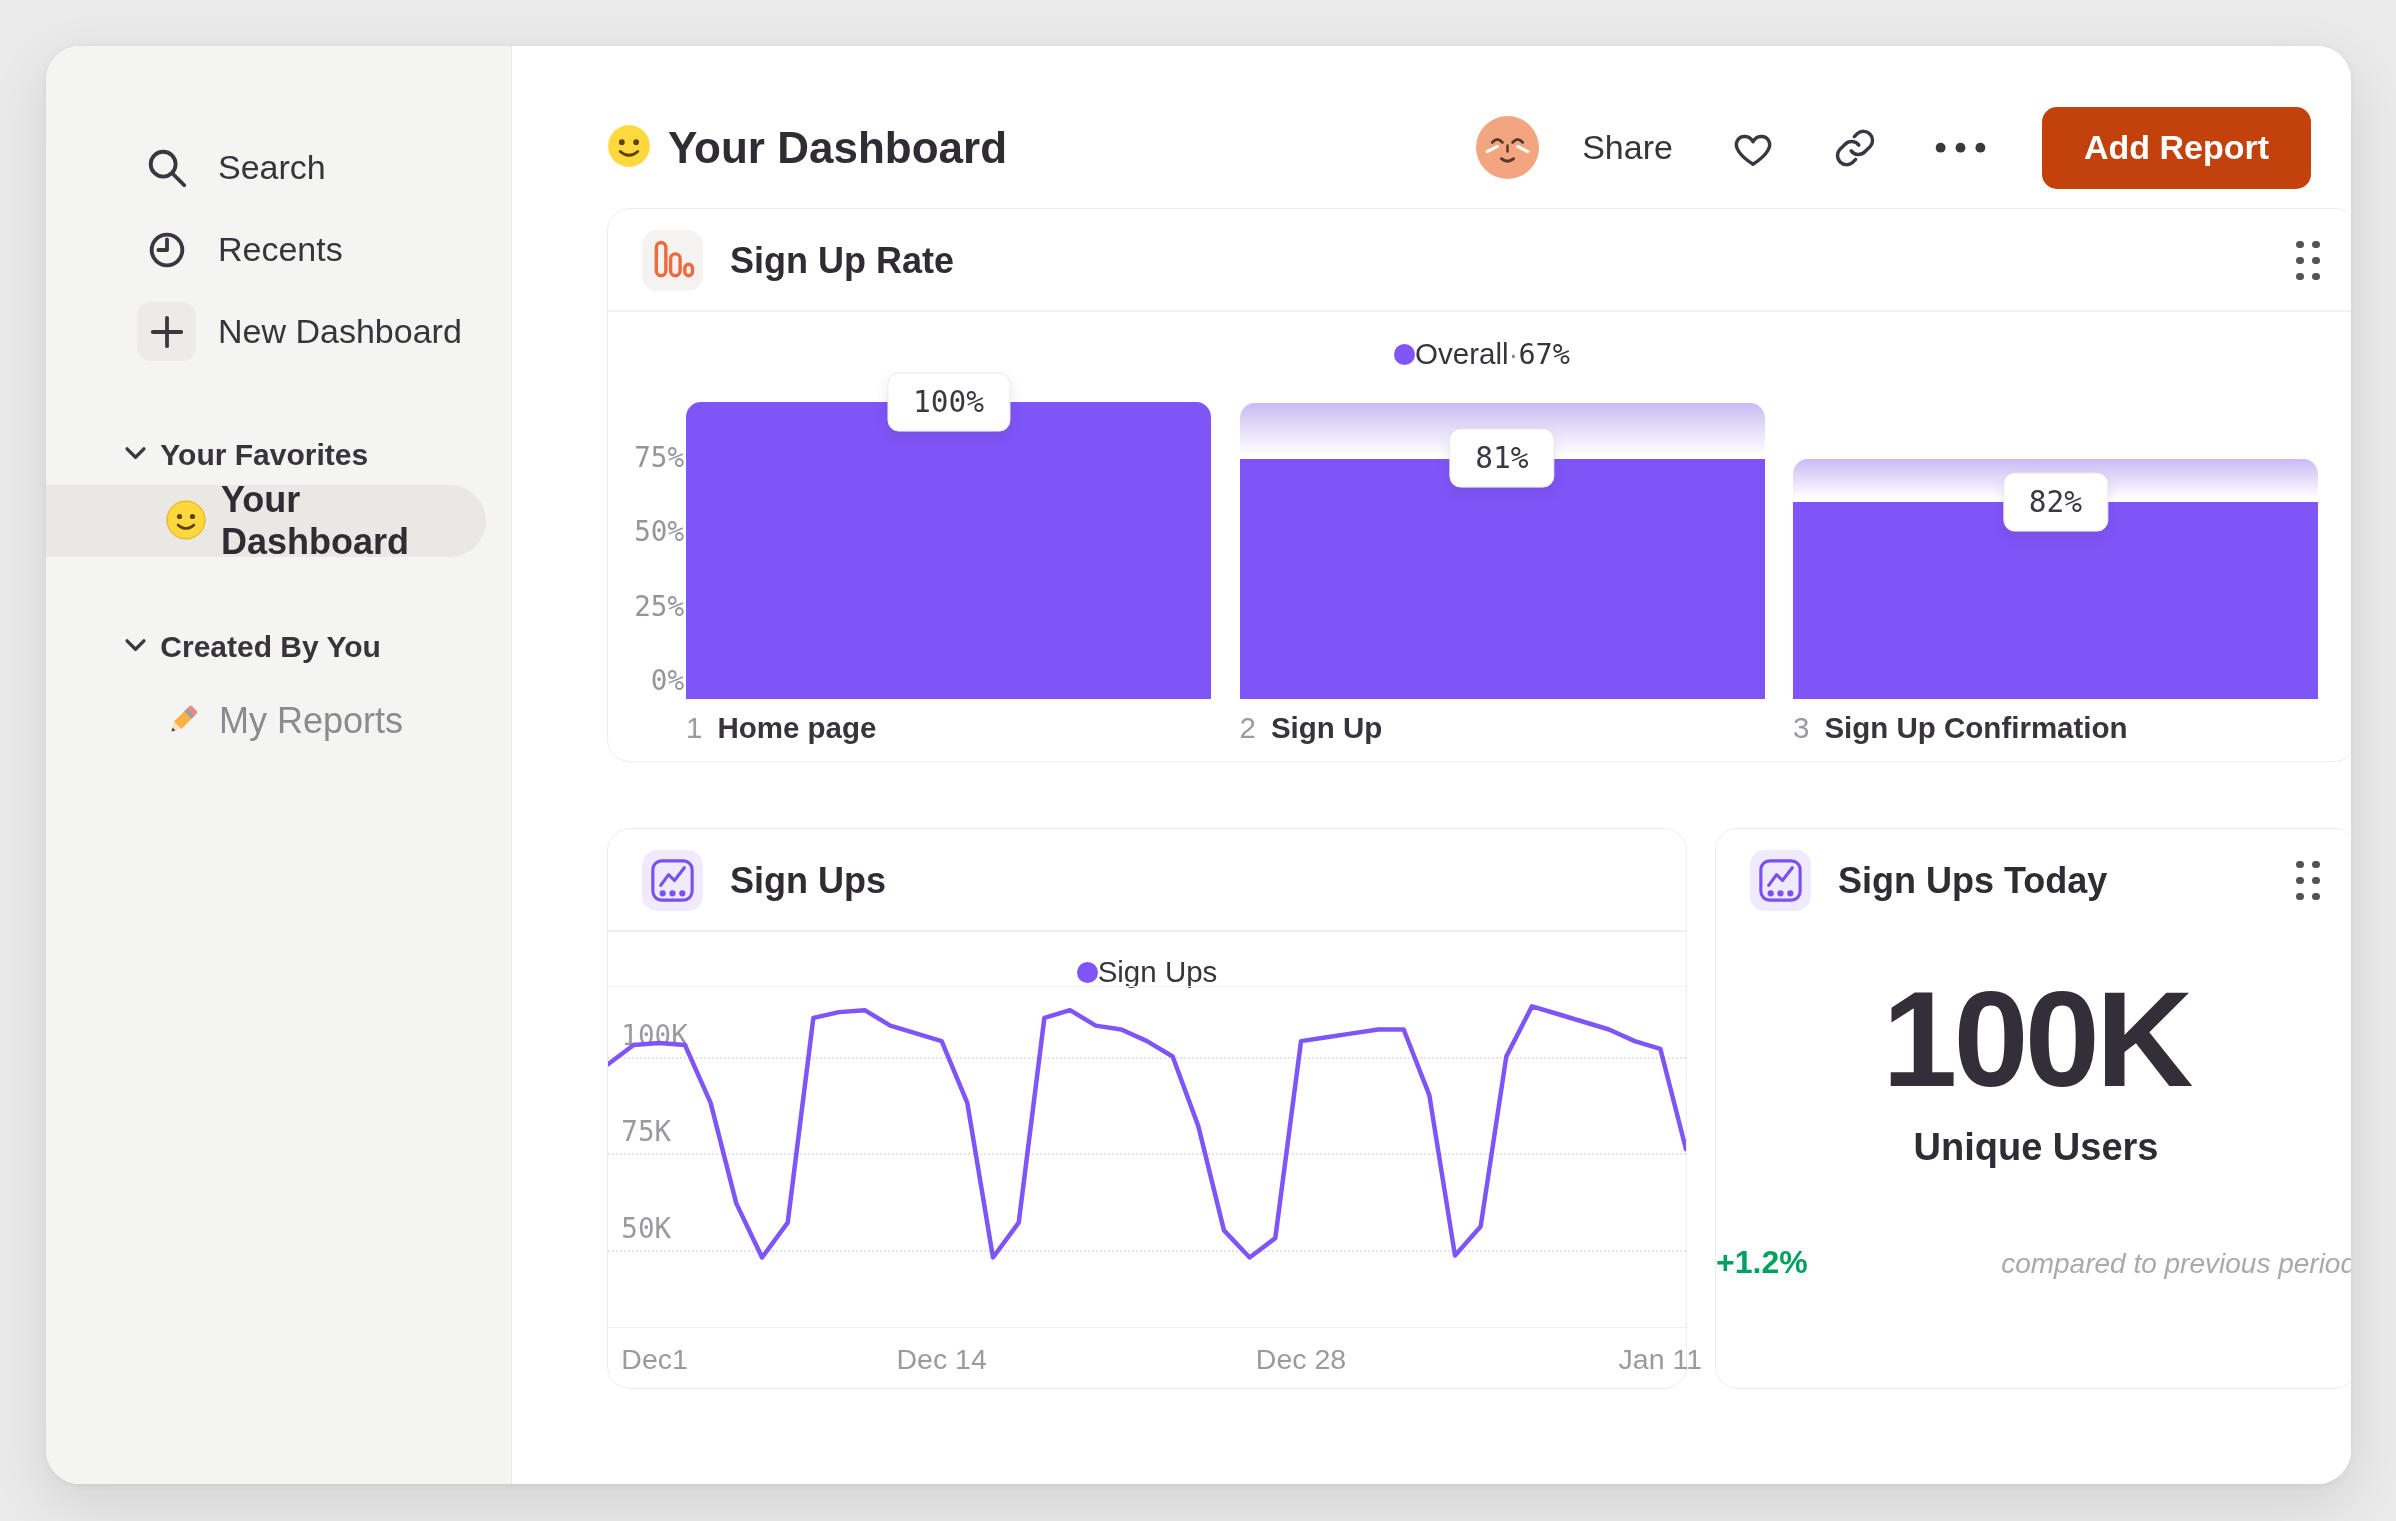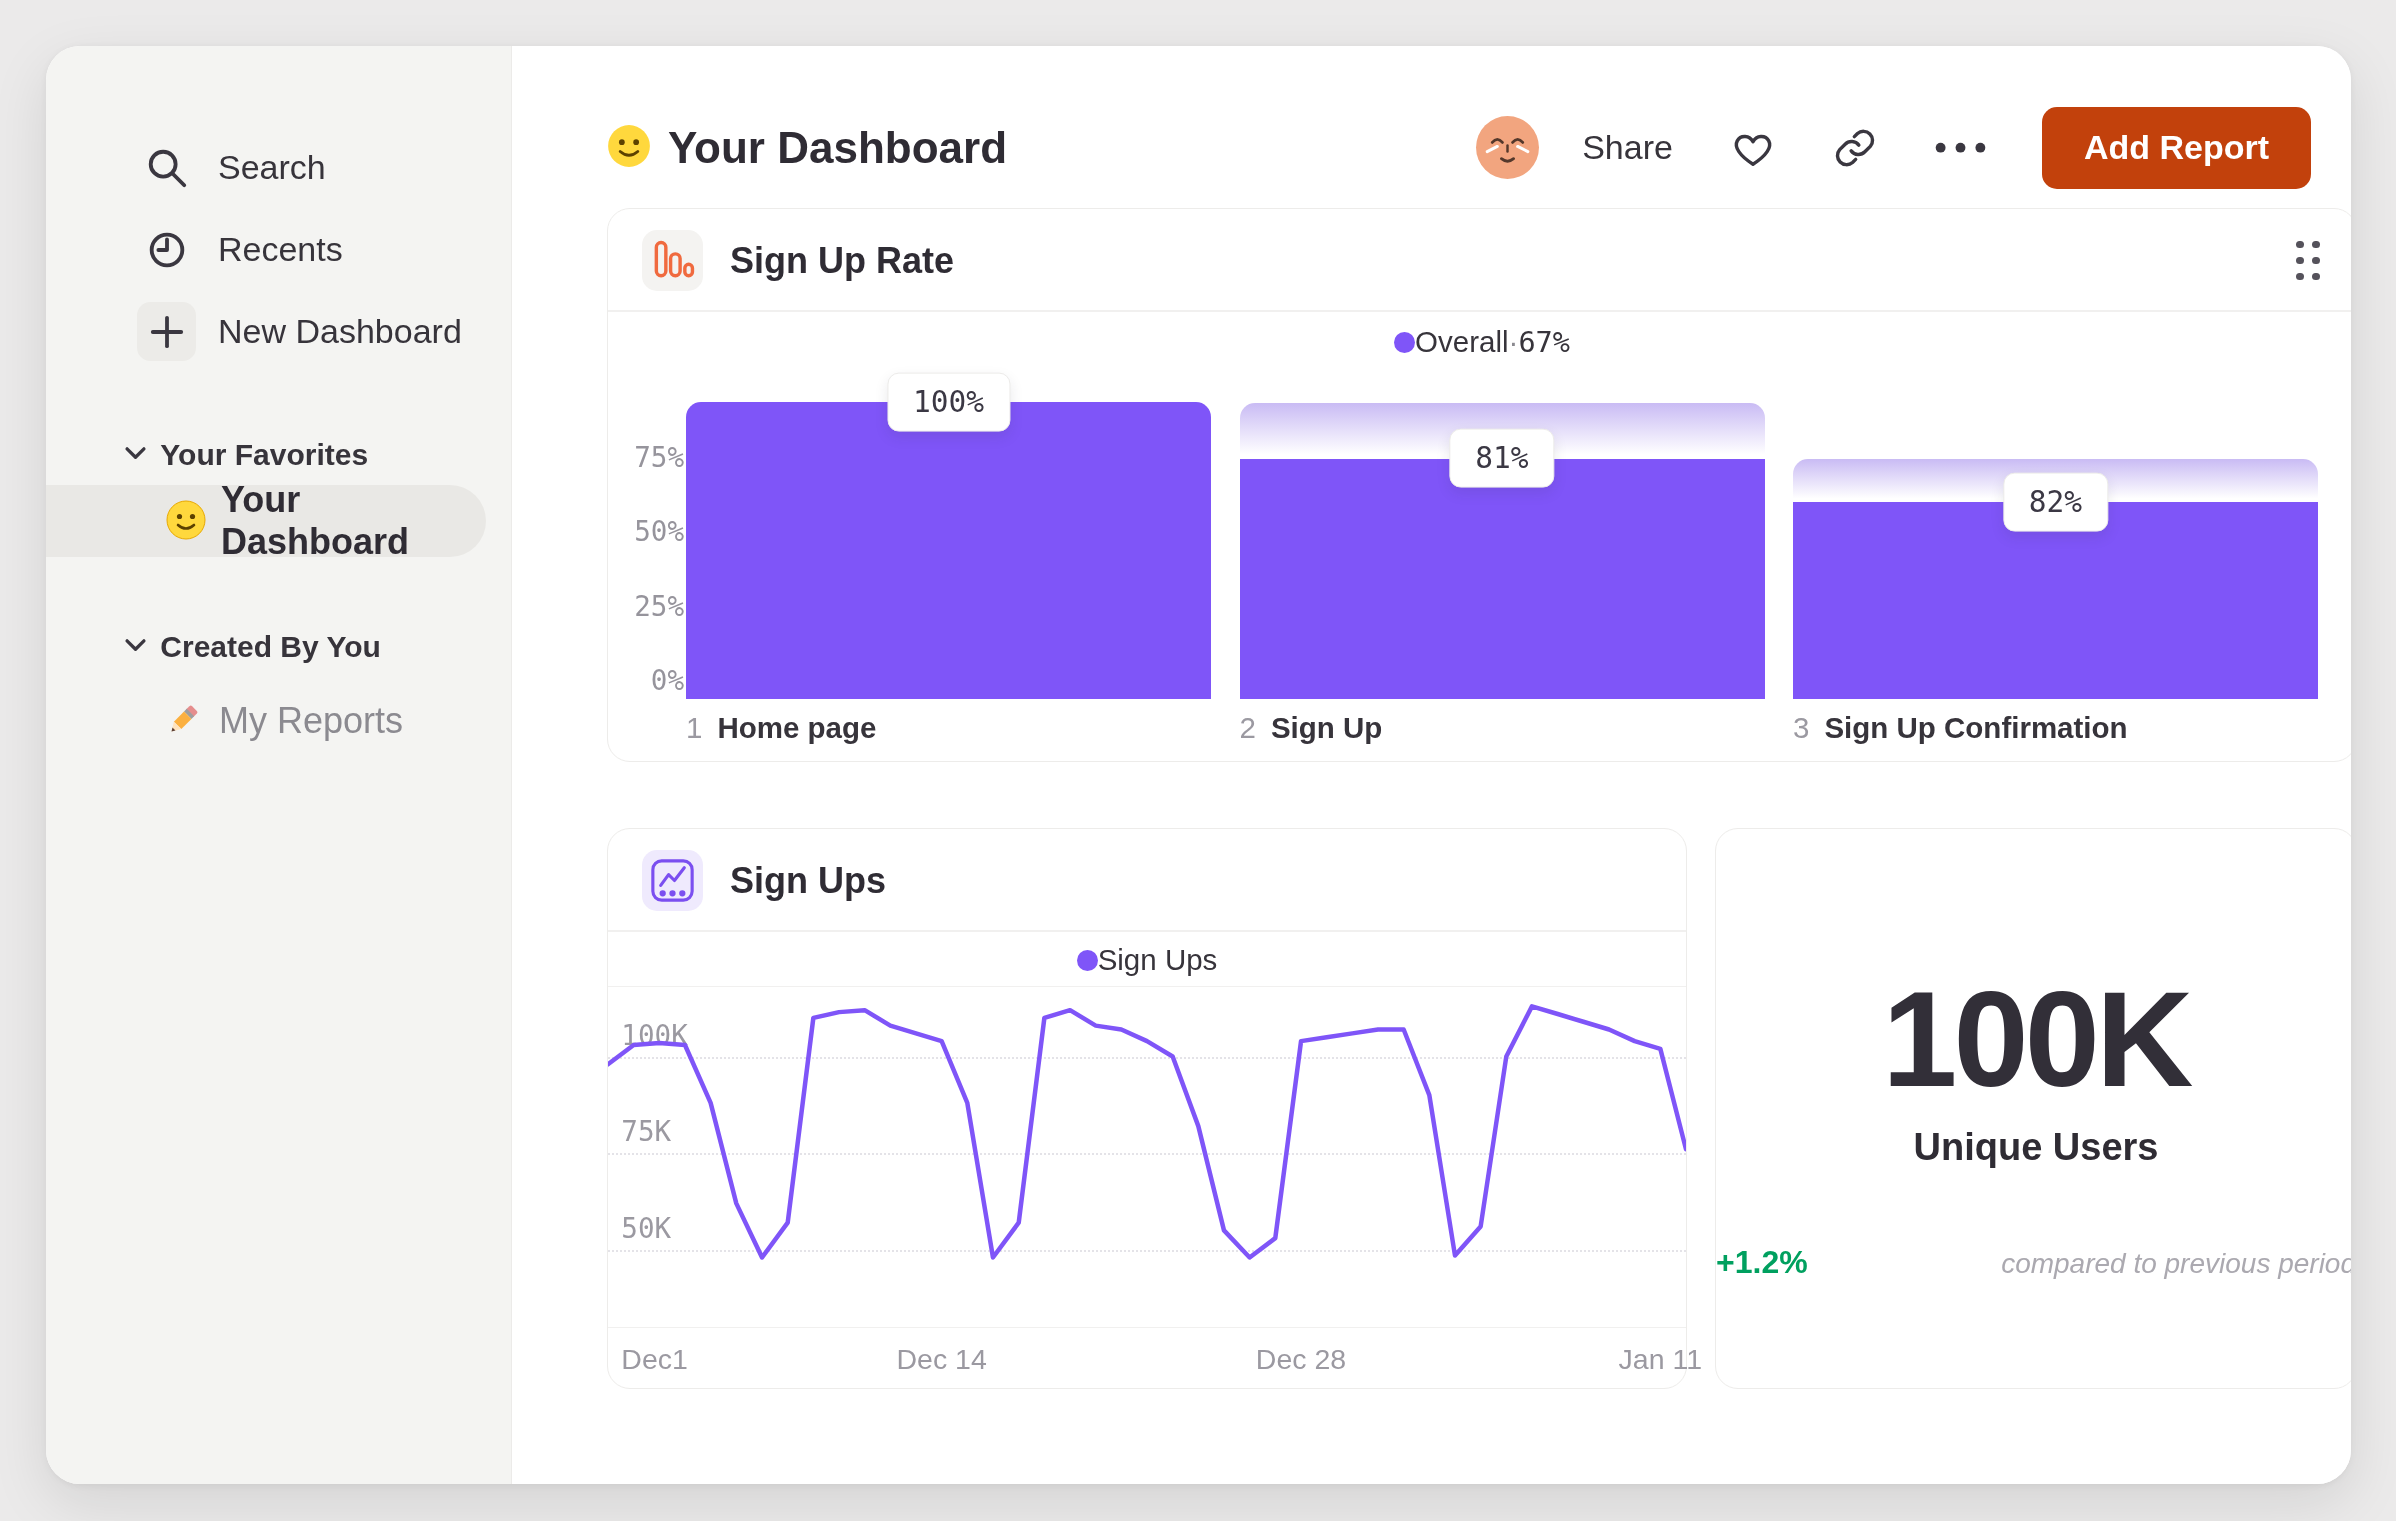--- a/index.html
+++ b/index.html
@@ -46,7 +46,7 @@
   .card-hd .drag { margin-left:auto; margin-right:36px; display:grid; grid-template-columns:repeat(2,7.6px); gap:8.6px; cursor:grab; }
   .card-hd .drag i { width:7.6px; height:7.6px; border-radius:50%; background:#55525B; }
   .hd-divider { position:absolute; left:0; right:0; top:101px; height:1.9px; background:#F1F0EF; }
-  .legend { position:absolute; left:0; right:0; display:flex; align-items:center; justify-content:center; cursor:pointer; }
+  .legend { position:absolute; left:0; right:0; display:flex; align-items:center; justify-content:center; cursor:pointer;margin-top:12px; }
   .legend .dot { width:21px; height:21px; border-radius:50%; }
   .legend .ltxt { font-size:29.5px; font-weight:500; color:#37343B; }
   .legend .lsep { font-size:29.5px; color:#8B8A90; }

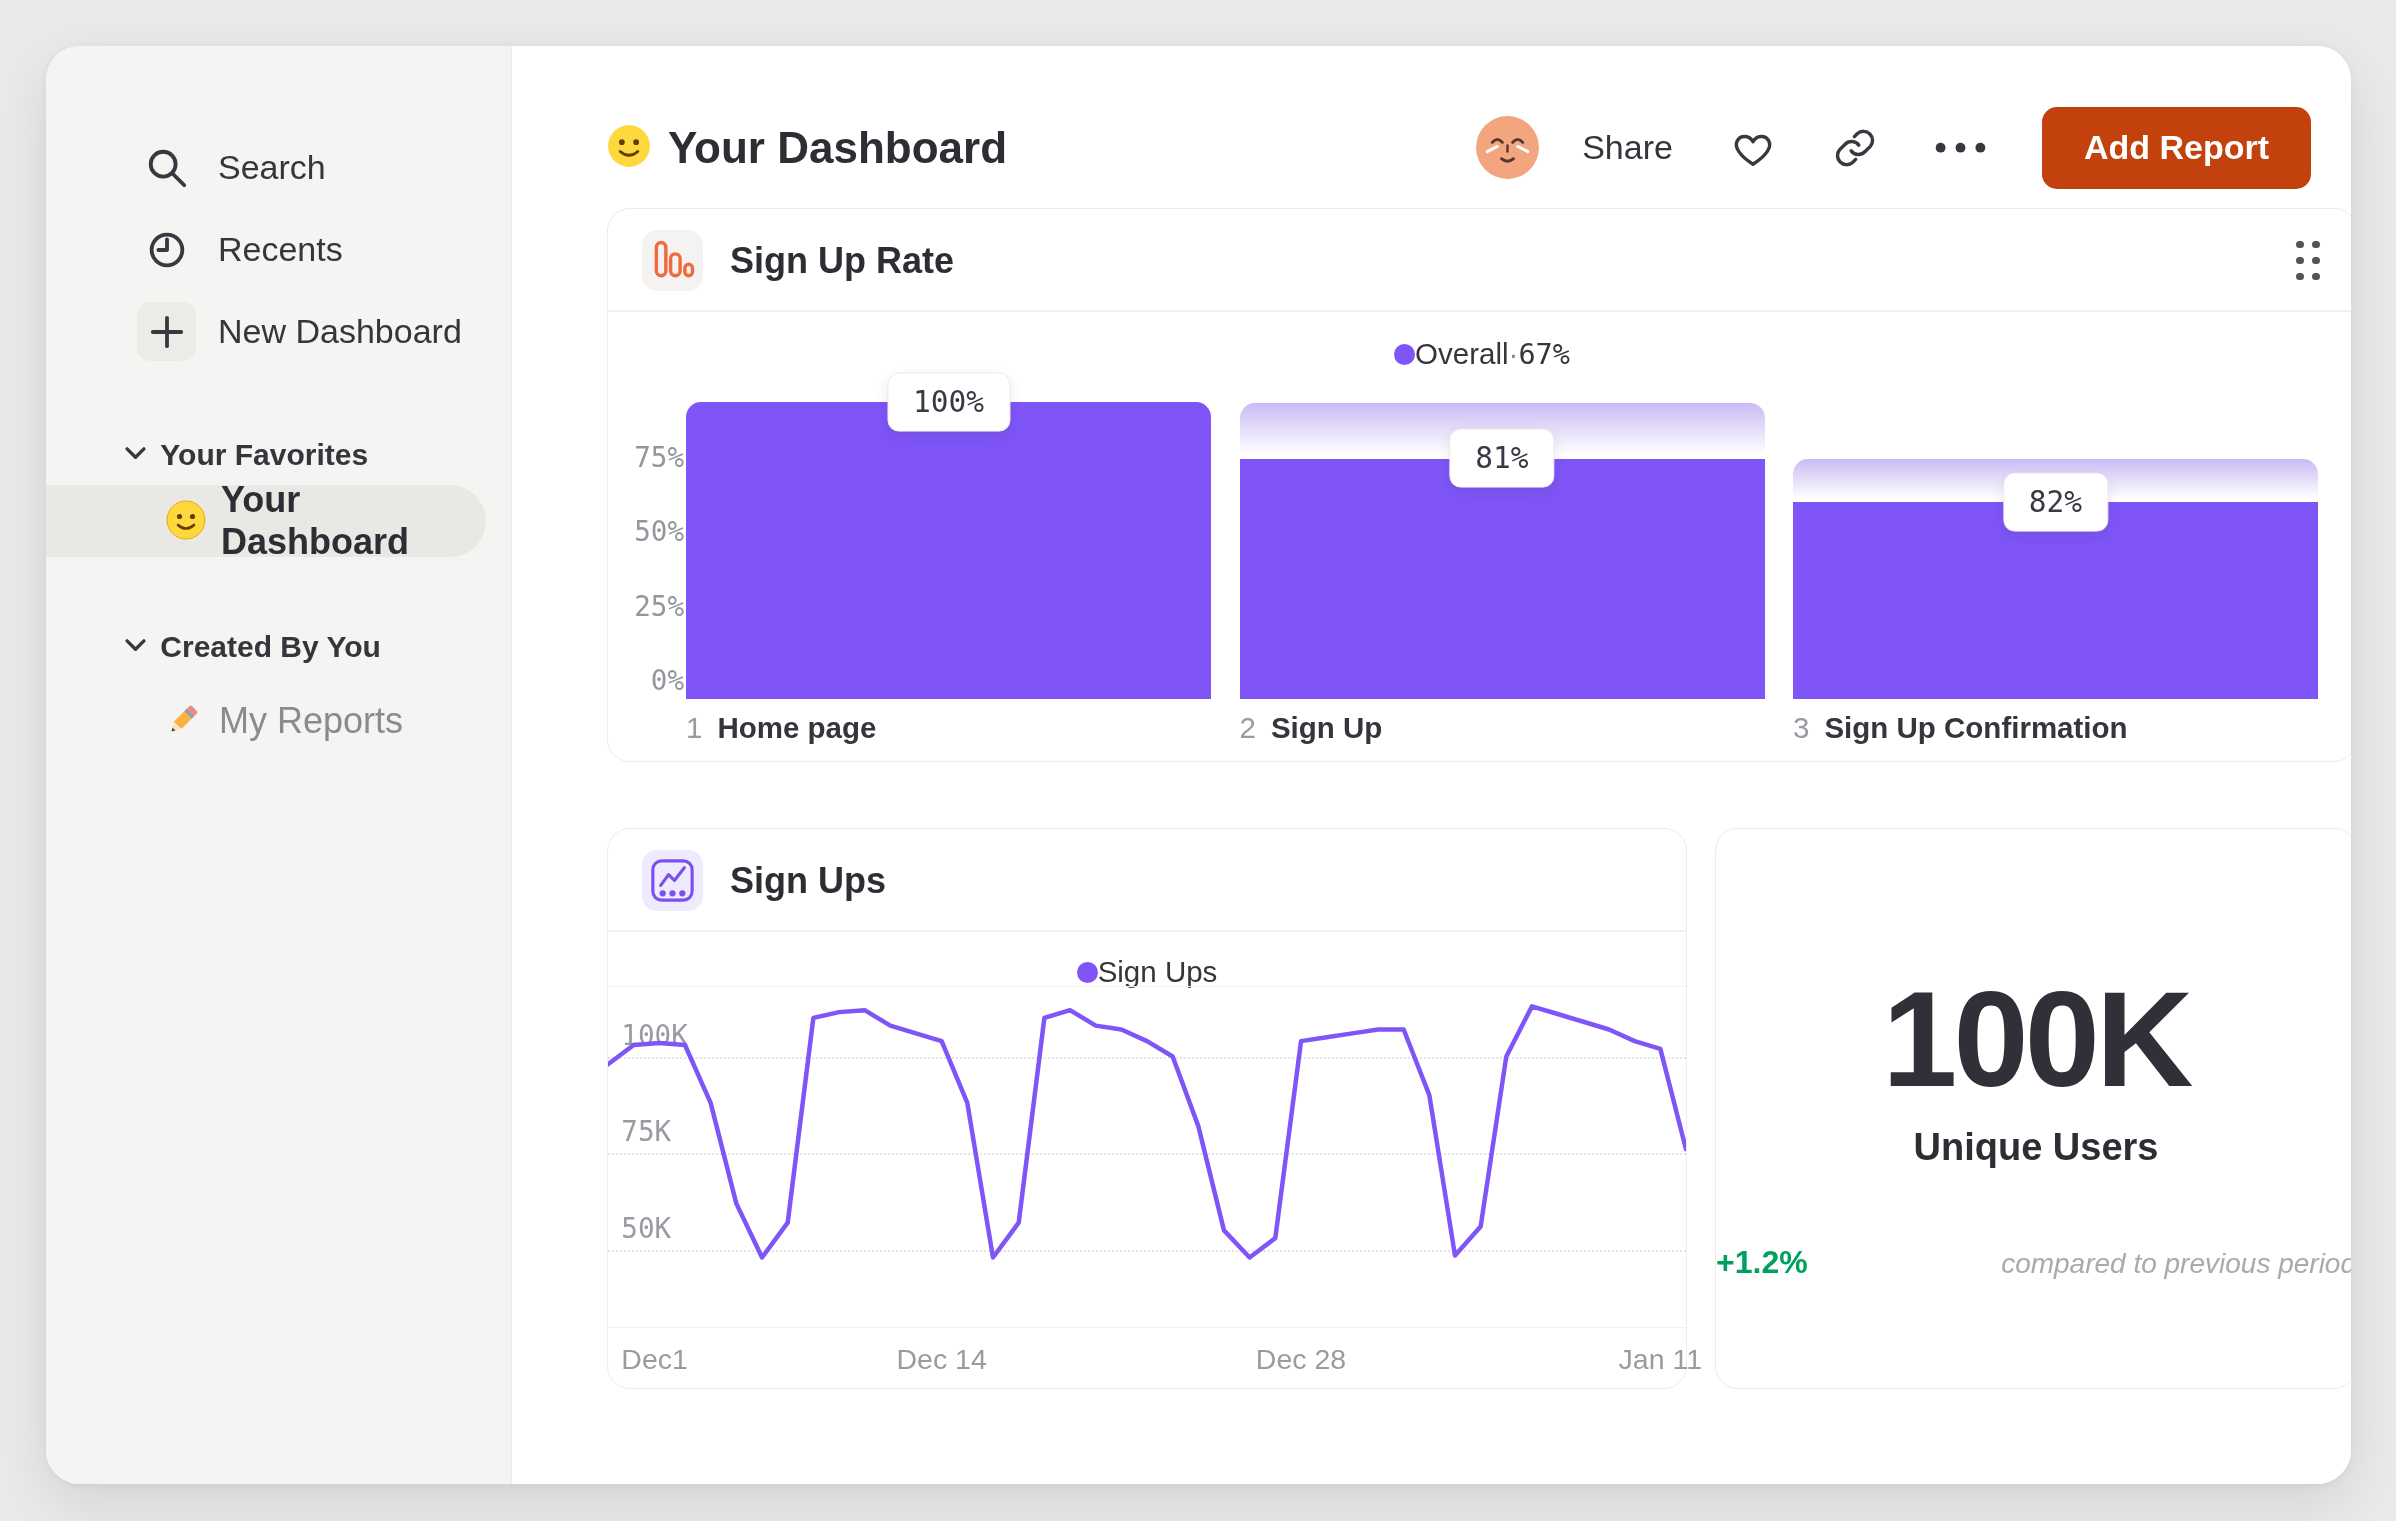--- a/index.html
+++ b/index.html
@@ -331,6 +331,26 @@
     </div>
 
     <div class="card" id="today-card">
+      <div class="card-hd">
+        <span class="cicon purple">
+          <svg width="55" height="55" viewBox="0 0 56 56" fill="none" stroke="#7B4FF0" stroke-width="3.2" stroke-linecap="round" stroke-linejoin="round">
+            <rect x="8" y="8" width="40" height="40" rx="9"></rect>
+            <polyline points="16,33 24,22 30,28 40,15"></polyline>
+            <circle cx="18" cy="41" r="1.6" fill="#7B4FF0"></circle>
+            <circle cx="28" cy="41" r="1.6" fill="#7B4FF0"></circle>
+            <circle cx="38" cy="41" r="1.6" fill="#7B4FF0"></circle>
+          </svg>
+        </span>
+        <span class="ctitle">Sign Ups Today</span>
+        <span class="drag">
+            <i></i>
+            <i></i>
+            <i></i>
+            <i></i>
+            <i></i>
+            <i></i>
+          </span>
+      </div>
 
       <div class="big-number">100K</div>
       <div class="big-label">Unique Users</div>

